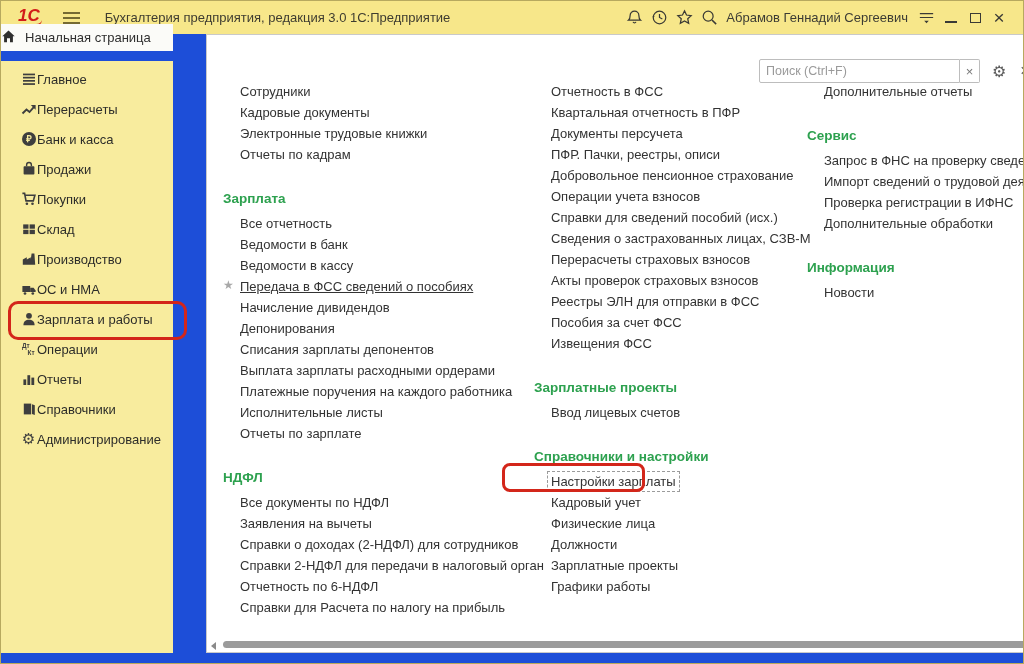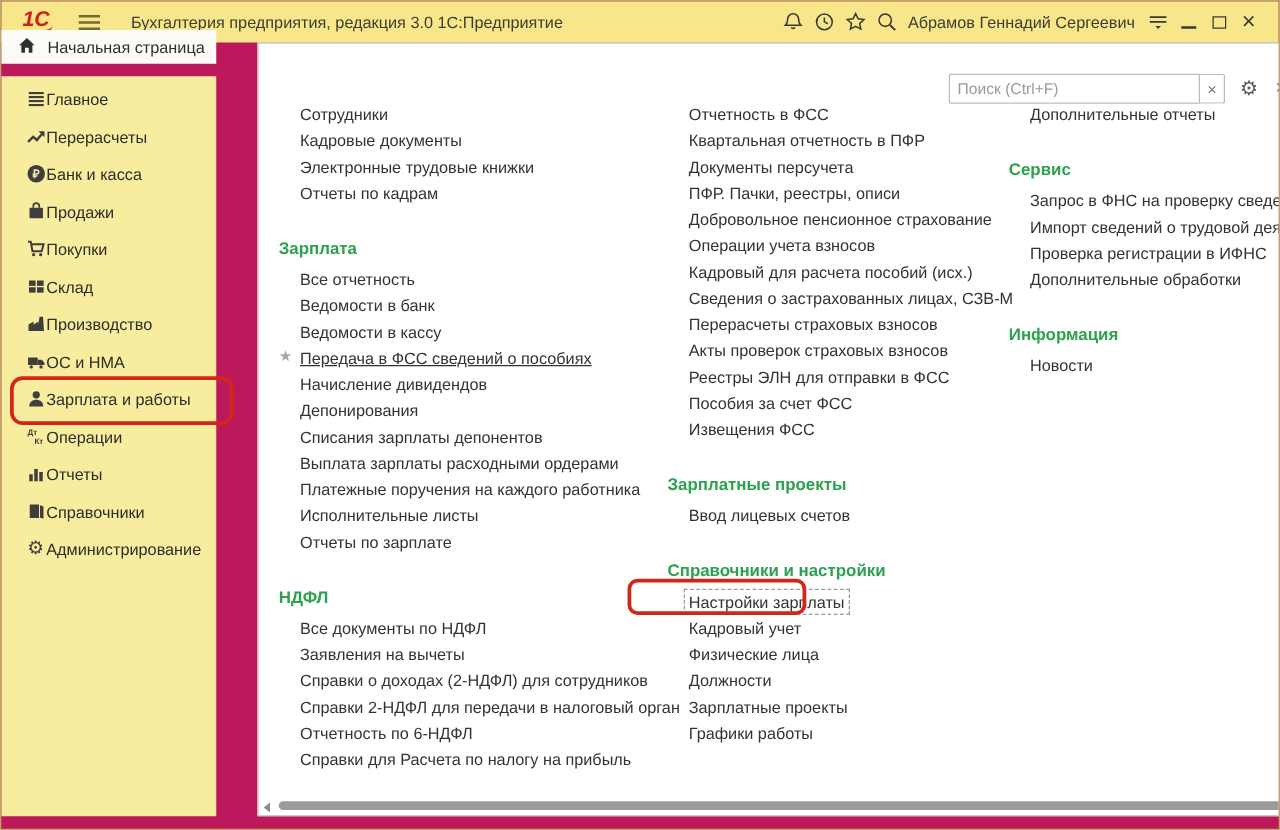--- a/index.html
+++ b/index.html
@@ -5,7 +5,7 @@
   * { margin:0; padding:0; box-sizing:border-box; }
   html,body { background:#e9e9e9; }
   body { font-family:"Liberation Sans", sans-serif; }
-  .window{ position:relative; width:1024px; height:664px; background:#be185d;
+  .window{ position:relative; width:1024px; height:664px; background:#1d4ed8;
            border:1px solid #b7a95f; overflow:hidden; }
 
   

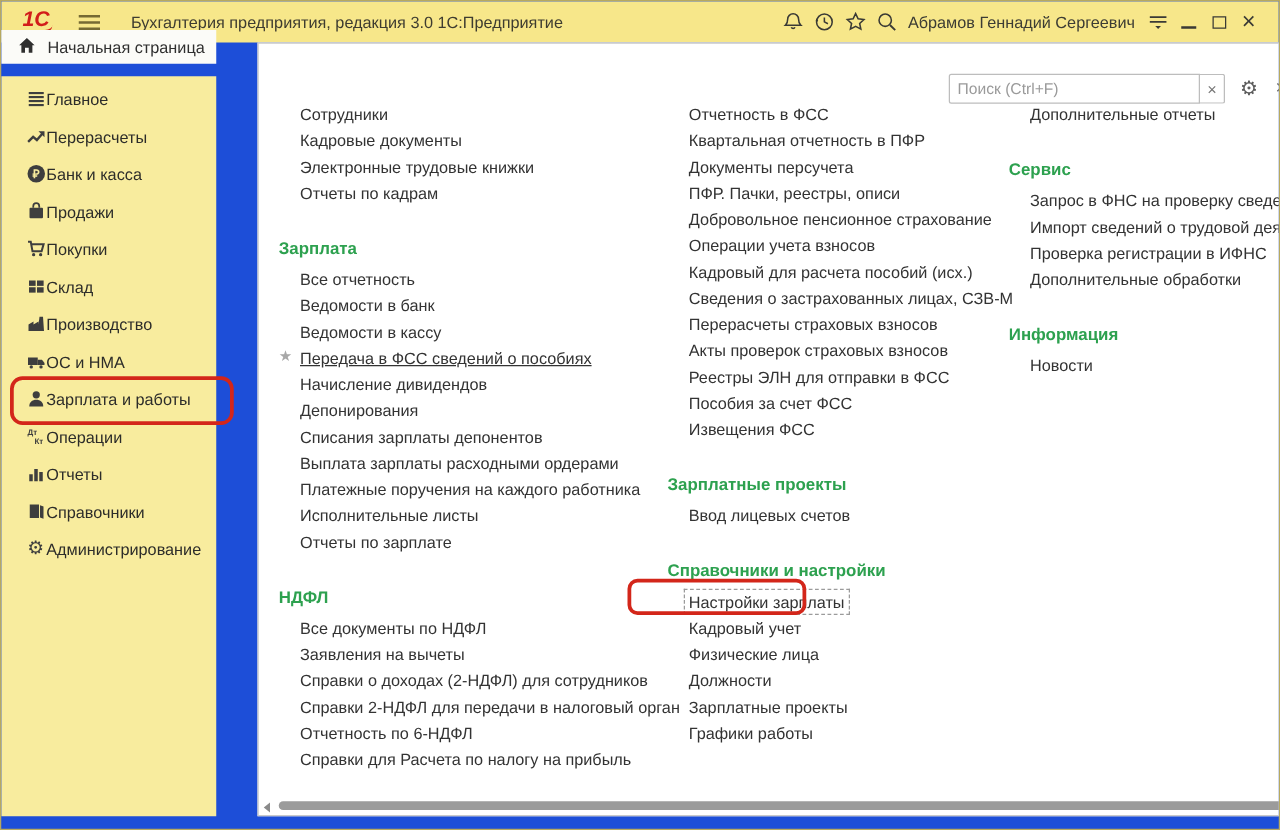--- a/index.html
+++ b/index.html
@@ -29,7 +29,7 @@
   
   .home-tab{ position:absolute; left:0; top:23px; width:172px; height:27px;
              background:#fbfbf8; display:flex; align-items:center; gap:9px;
-             padding-left:13px; font-size:13px; color:#2f2f2f; }
+             font-size:13px; color:#2f2f2f; }
 
   
   .sidebar{ position:absolute; left:0; top:60px; width:172px; height:592px;

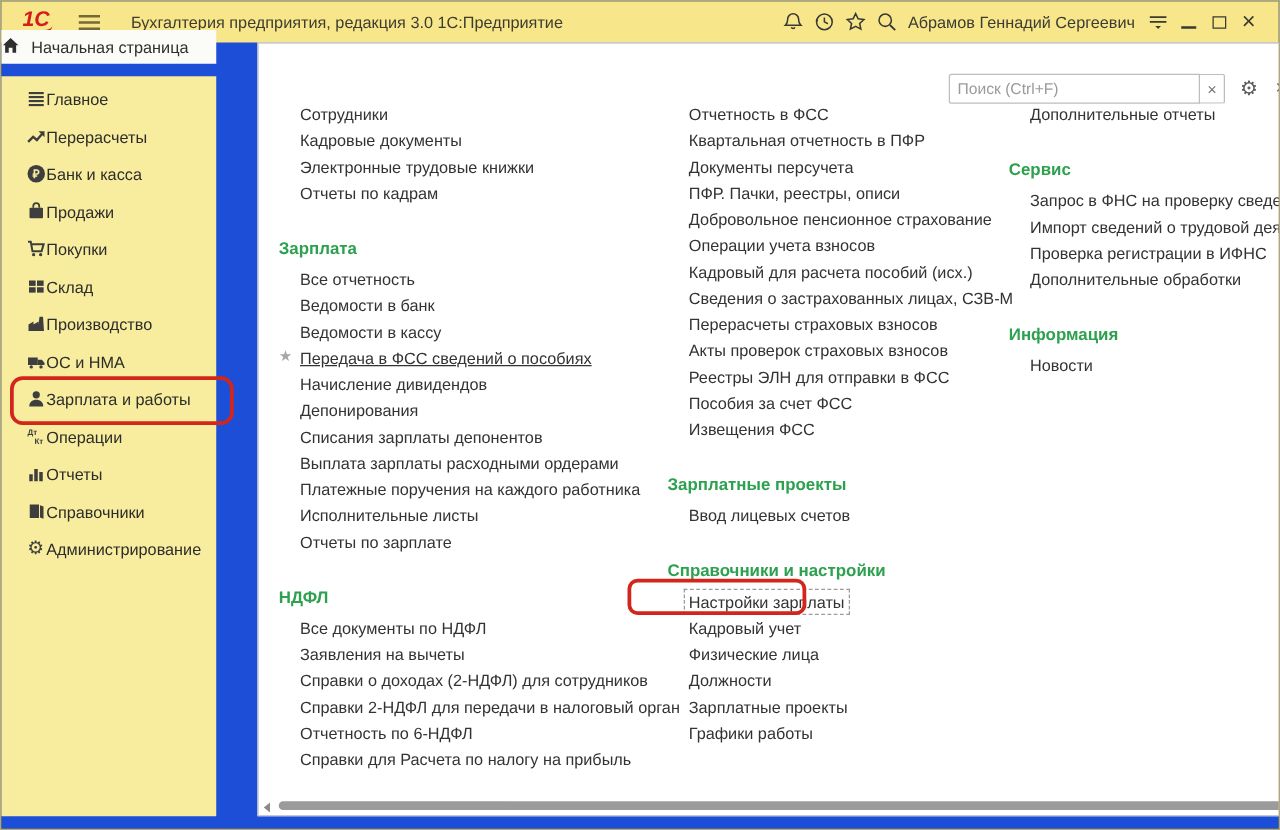--- a/index.html
+++ b/index.html
@@ -327,7 +327,7 @@
         <div class="row"><span class="lbl">ПФР. Пачки, реестры, описи</span></div>
         <div class="row"><span class="lbl">Добровольное пенсионное страхование</span></div>
         <div class="row"><span class="lbl">Операции учета взносов</span></div>
-        <div class="row"><span class="lbl">Кадровый для расчета пособий (исх.)</span></div>
+        <div class="row"><span class="lbl">Справки для сведений пособий (исх.)</span></div>
         <div class="row"><span class="lbl">Сведения о застрахованных лицах, СЗВ-М</span></div>
         <div class="row"><span class="lbl">Перерасчеты страховых взносов</span></div>
         <div class="row"><span class="lbl">Акты проверок страховых взносов</span></div>

